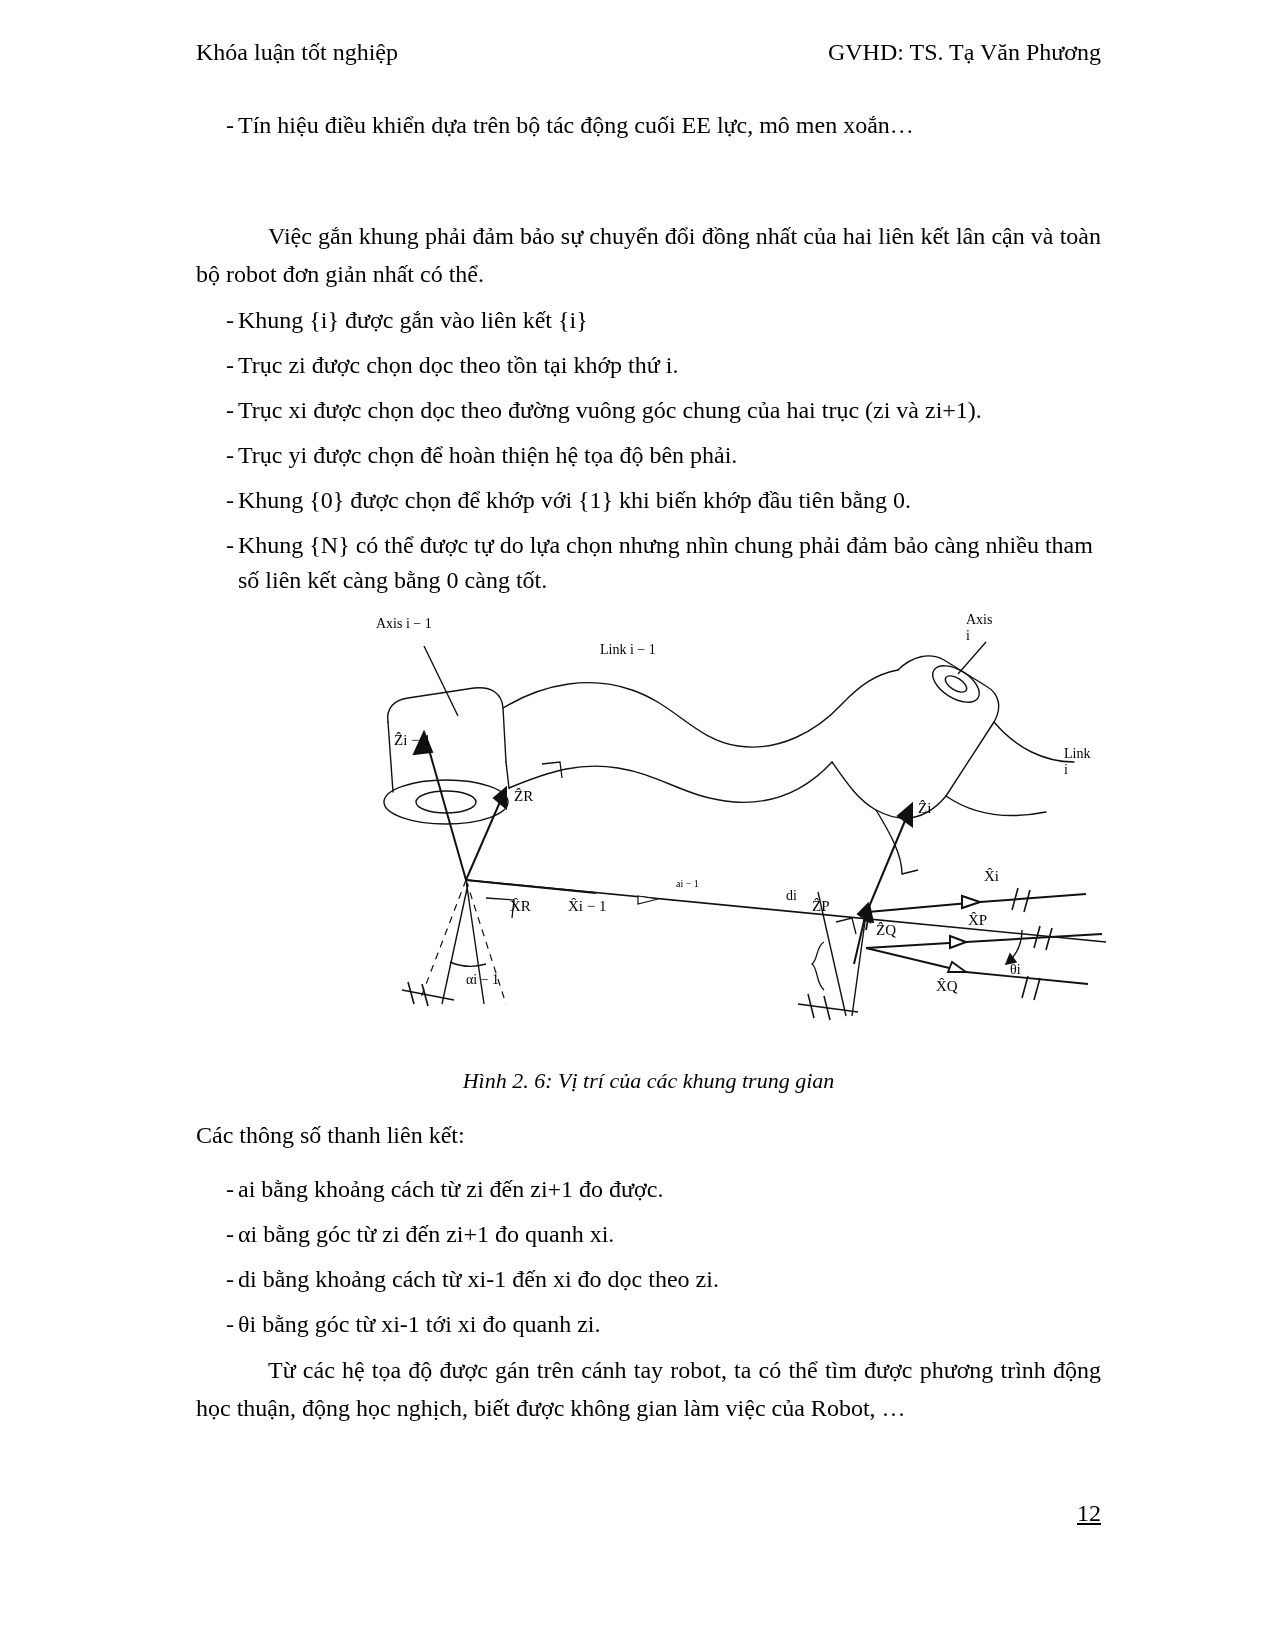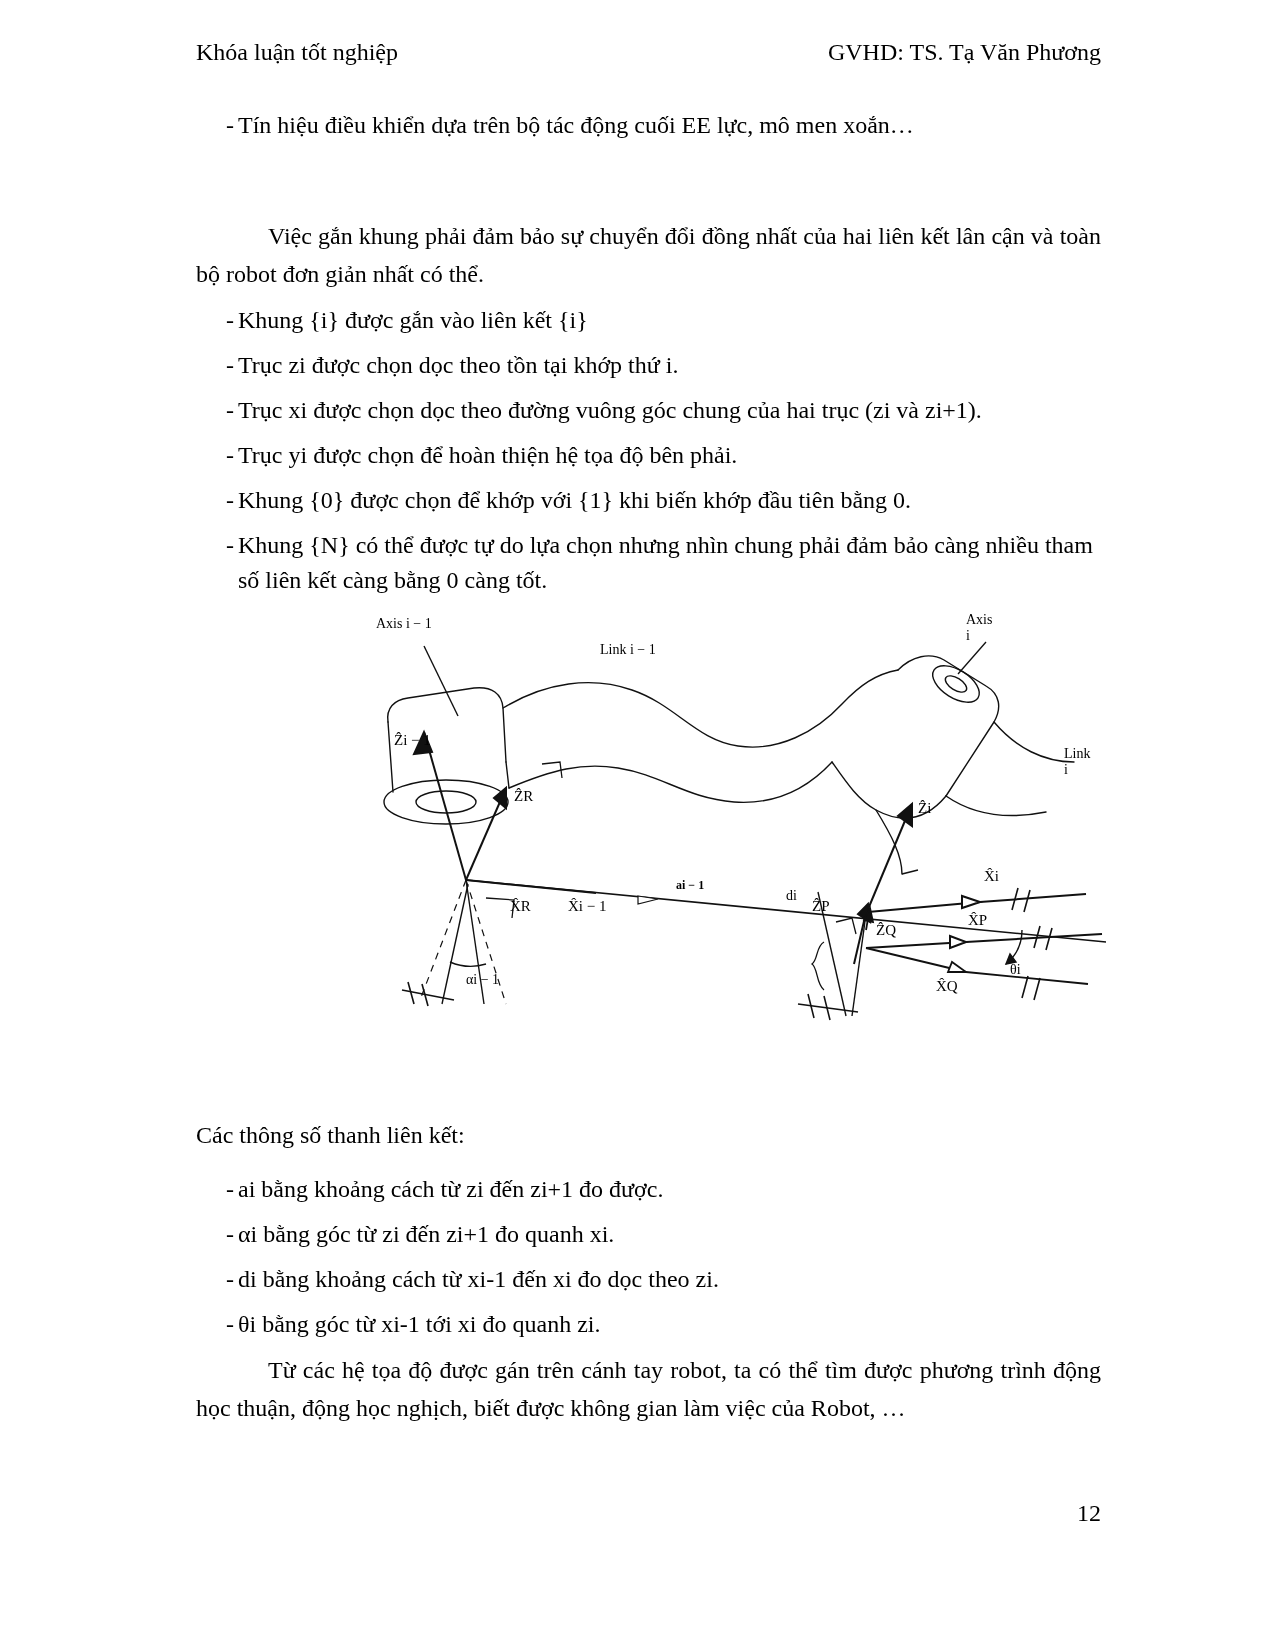--- a/index.html
+++ b/index.html
@@ -307,7 +307,7 @@
       <div style="position:absolute; left:622px; top:300px; font-size:15px;">X̂P</div>
       <div style="position:absolute; left:590px; top:366px; font-size:15px;">X̂Q</div>
 
-      <div style="position:absolute; left:330px; top:266px; font-size:12px;font-weight:bold;">ai − 1</div>
+      <div style="position:absolute; left:330px; top:266px; font-size:10px;">ai − 1</div>
       <div style="position:absolute; left:440px; top:276px; font-size:14px;">di</div>
       <div style="position:absolute; left:120px; top:360px; font-size:14px;">αi − 1</div>
       <div style="position:absolute; left:664px; top:350px; font-size:14px;">θi</div>

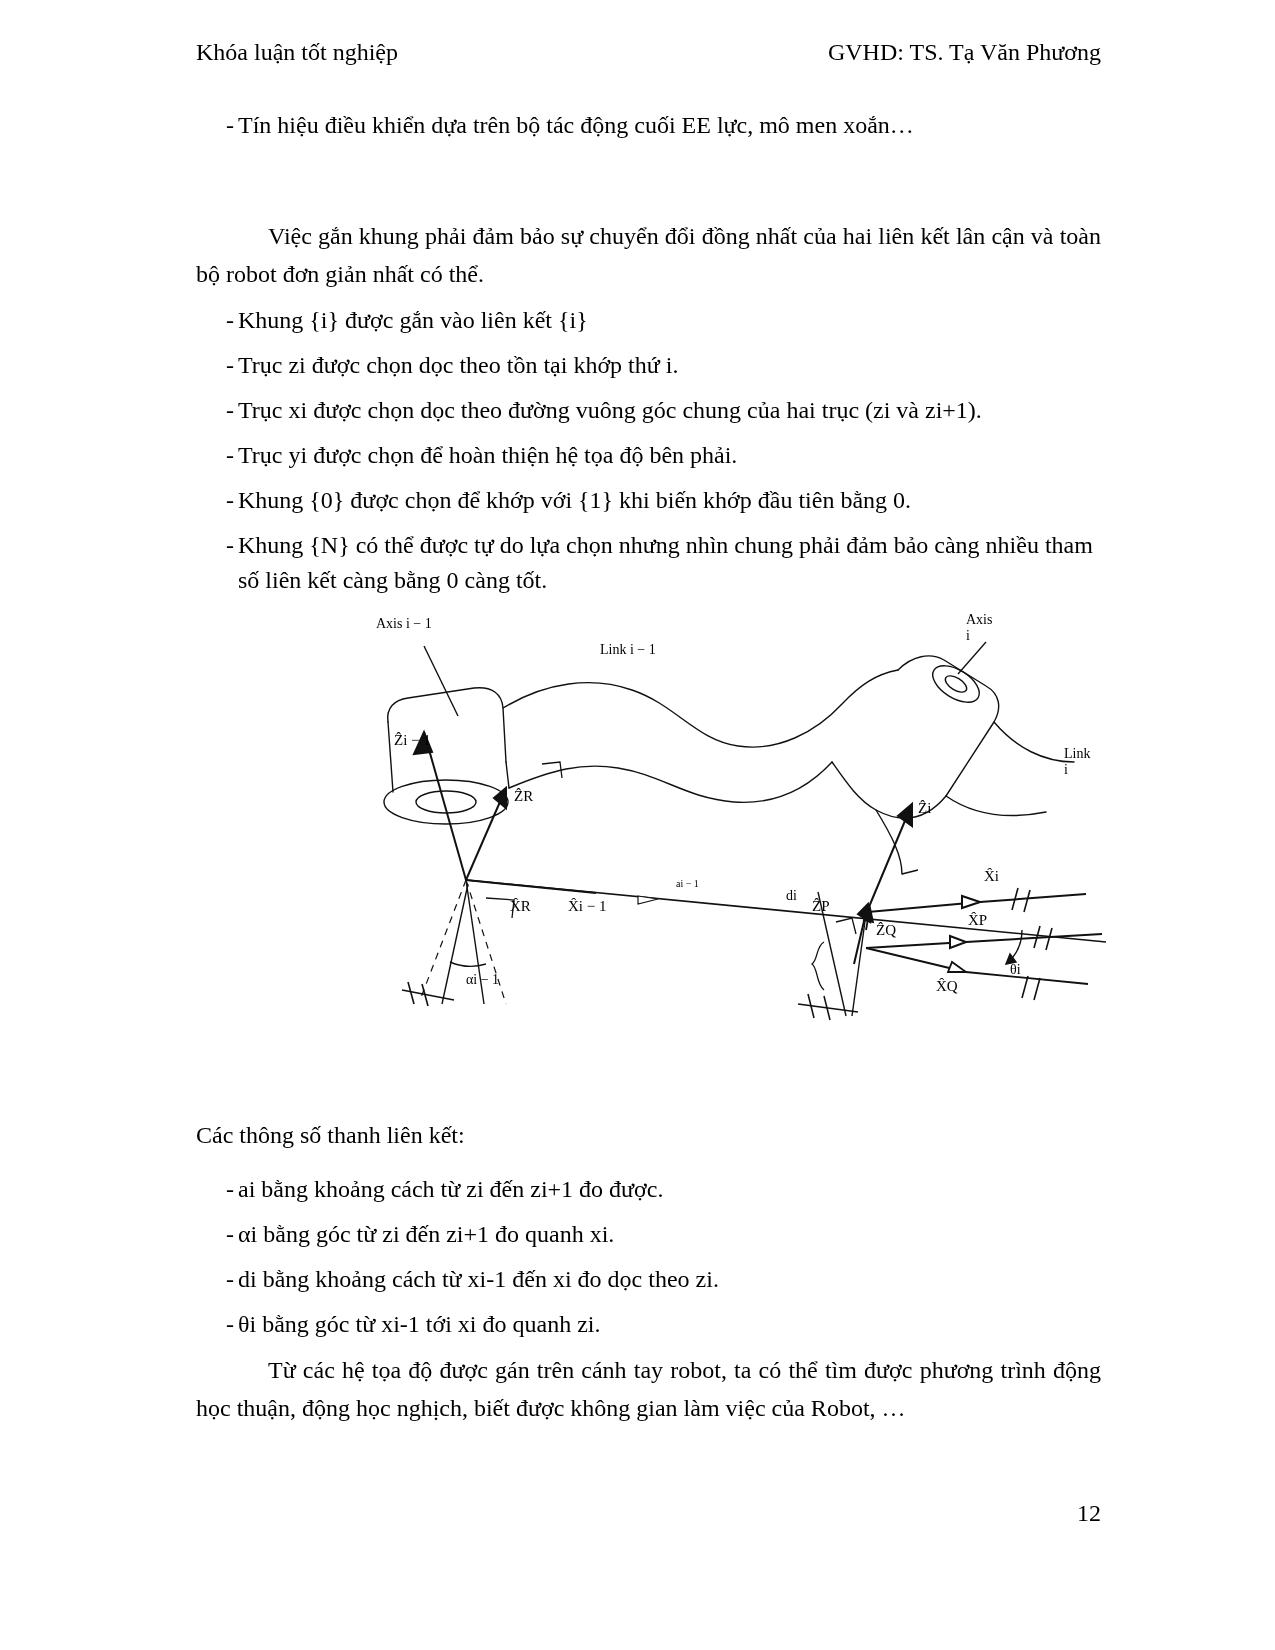--- a/index.html
+++ b/index.html
@@ -313,6 +313,7 @@
       <div style="position:absolute; left:664px; top:350px; font-size:14px;">θi</div>
     </div>
 
+    <div class="caption" style="top:1068px;">Hình 2. 6: Vị trí của các khung trung gian</div>
 
     <div class="plain-line" style="top:1122px;">Các thông số thanh liên kết:</div>
 

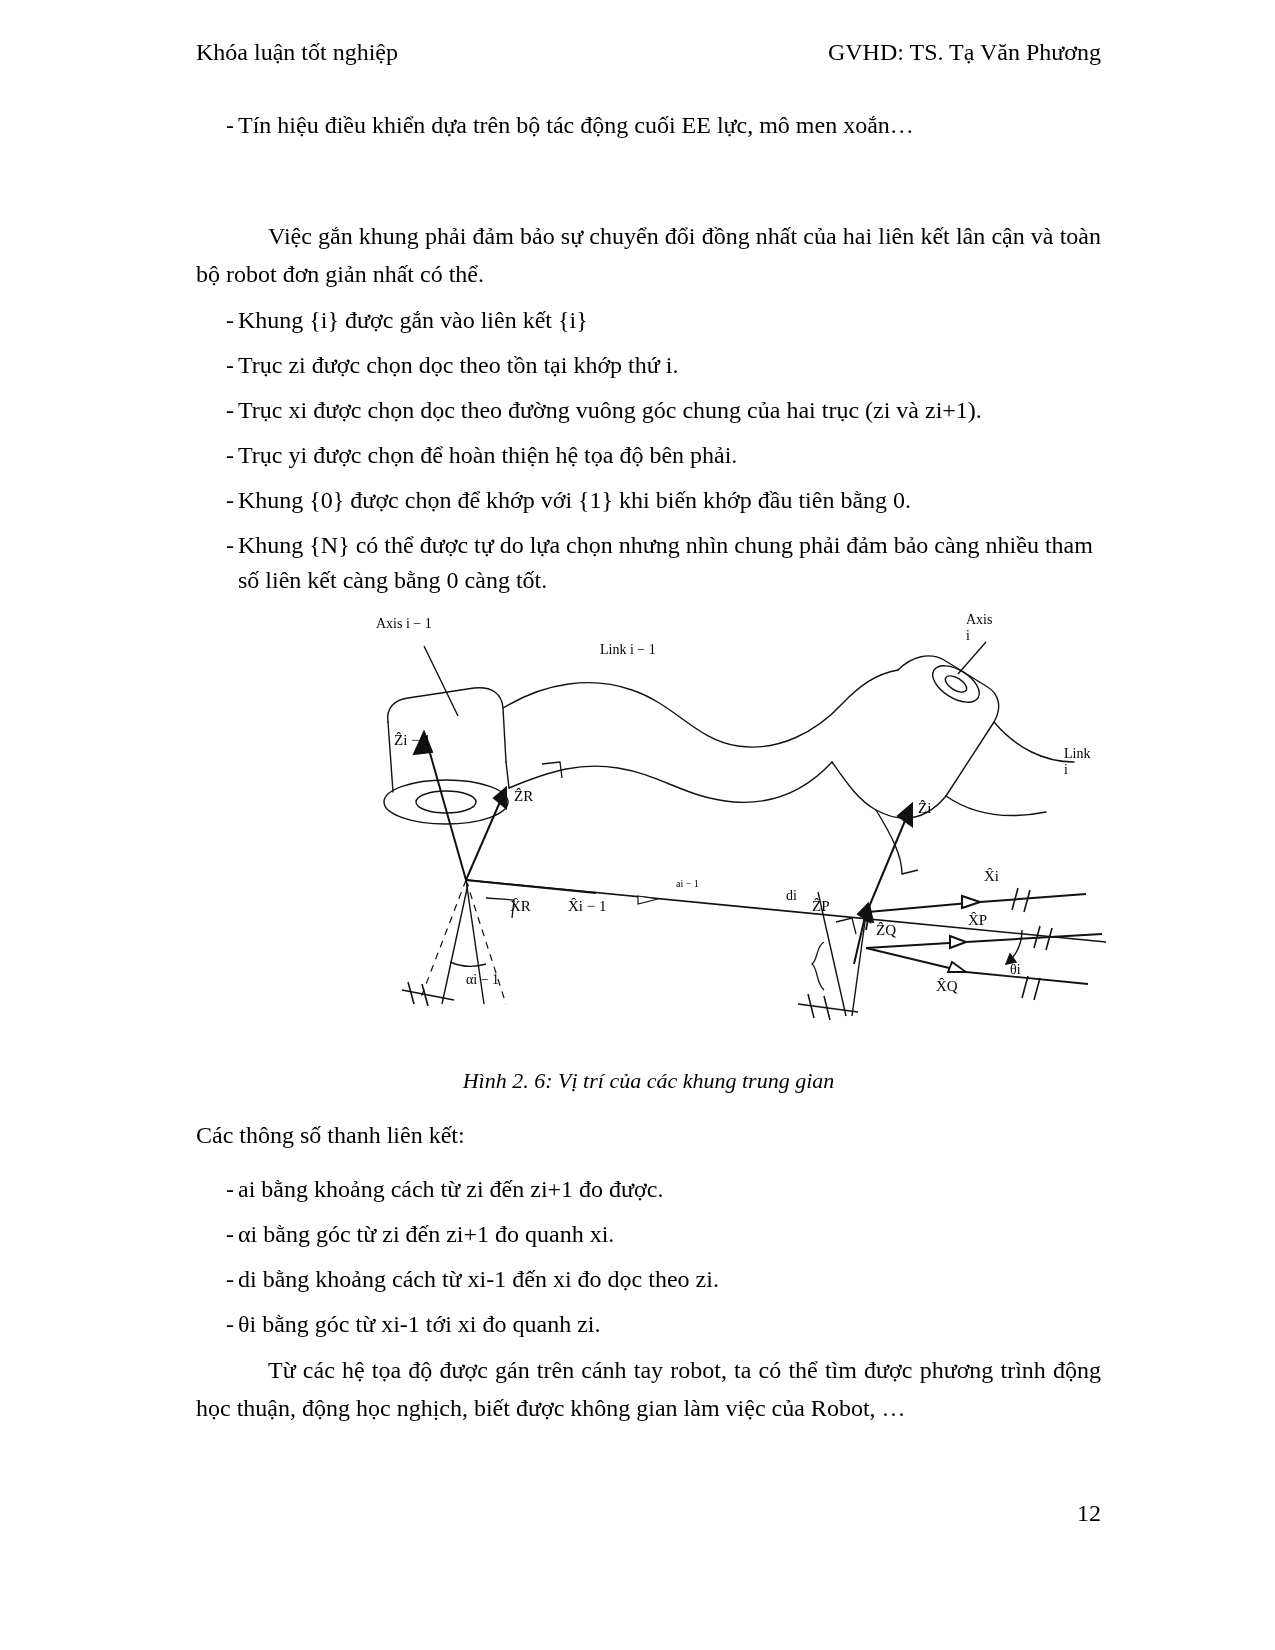--- a/index.html
+++ b/index.html
@@ -96,6 +96,7 @@
     right: 0;
     bottom: 64px;
     font-size: 24px;
+    text-decoration: underline;
   }
 
   

